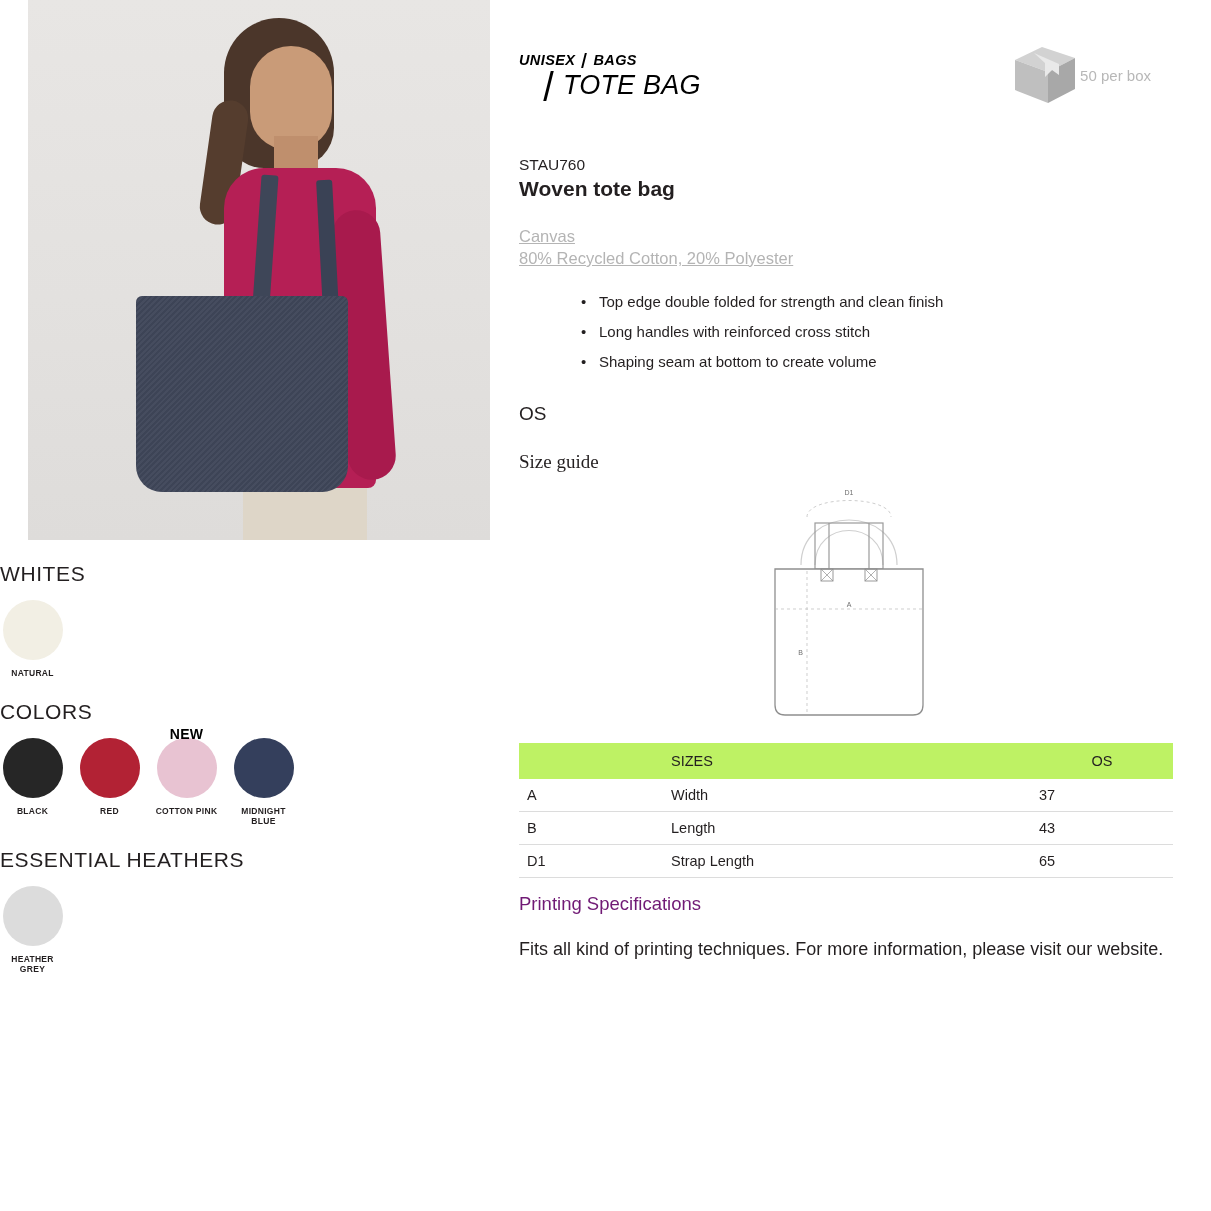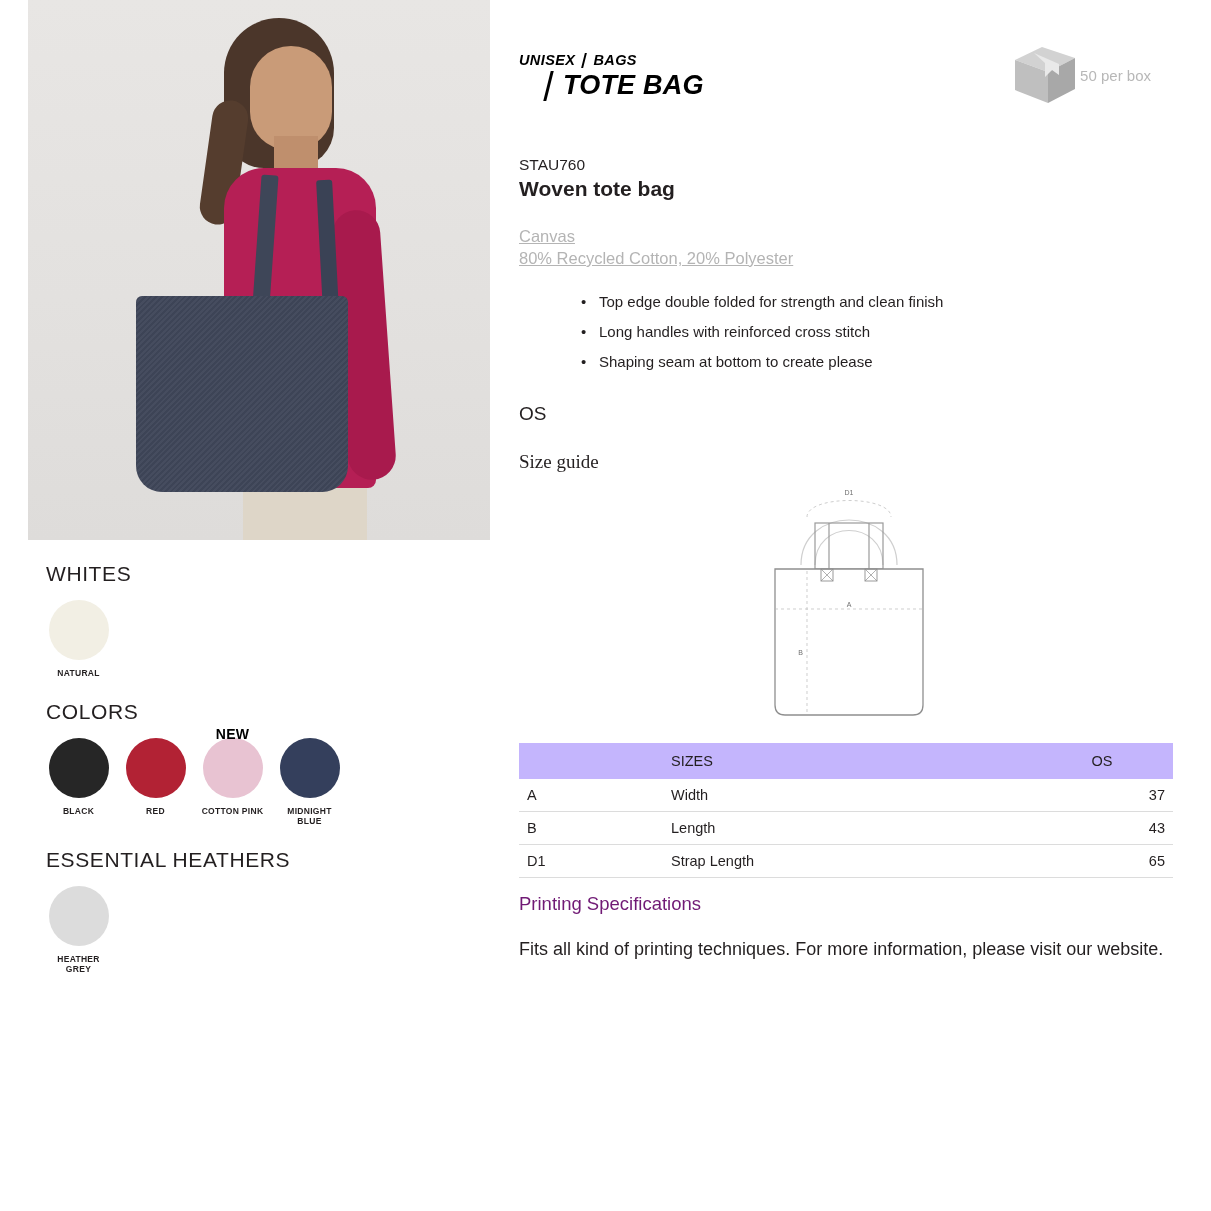--- a/index.html
+++ b/index.html
@@ -202,7 +202,7 @@
   }
   .cat-big {
     font-size: 27px;
-    font-weight: 700;
+    font-weight: 400;
     font-style: italic;
     letter-spacing: 0.2px;
     color: #000;

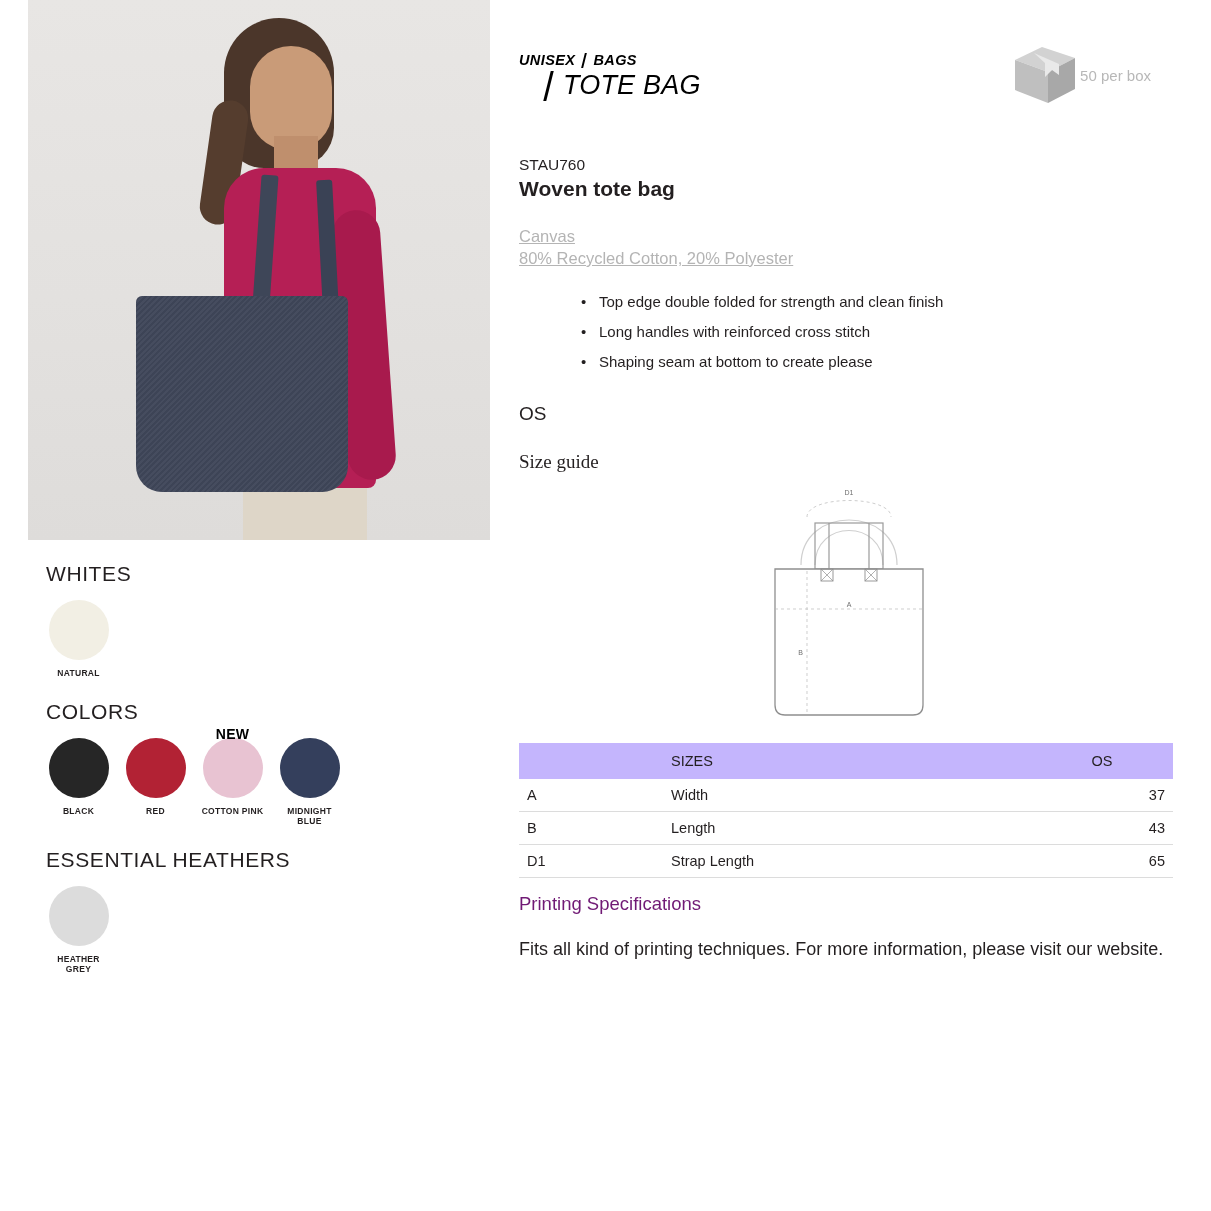--- a/index.html
+++ b/index.html
@@ -420,7 +420,7 @@
     <ul class="features">
       <li>Top edge double folded for strength and clean finish</li>
       <li>Long handles with reinforced cross stitch</li>
-      <li>Shaping seam at bottom to create please</li>
+      <li>Shaping seam at bottom to create volume</li>
     </ul>
 
     <div class="size-line">OS</div>

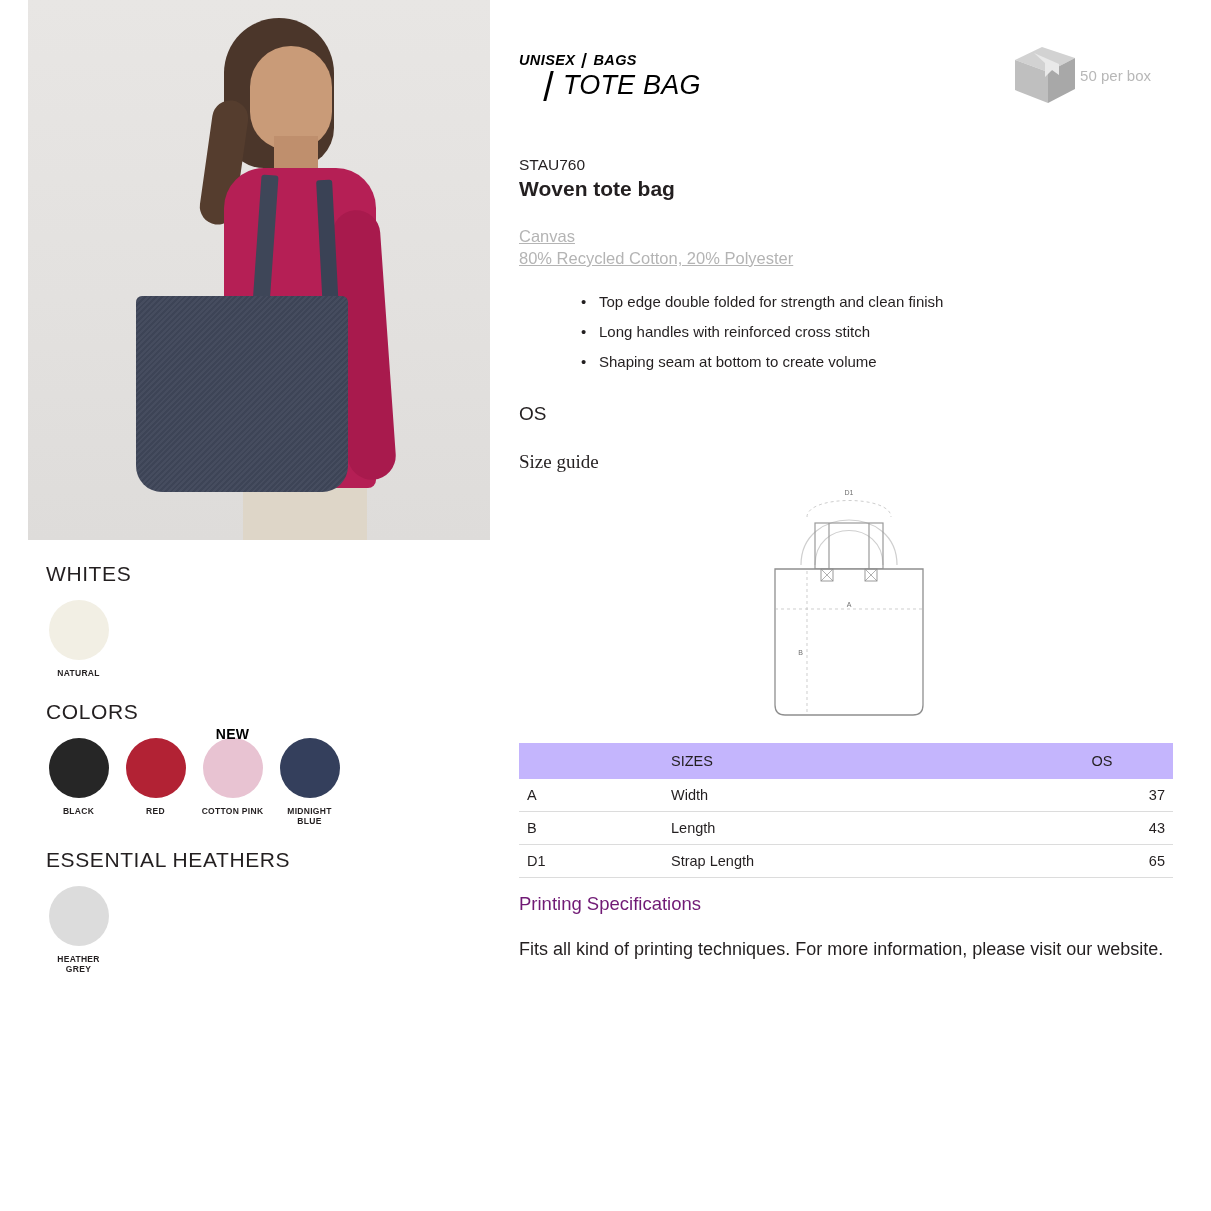--- a/index.html
+++ b/index.html
@@ -119,7 +119,6 @@
   }
 
   .swatch-section {
-    margin-left: 46px;
     margin-top: 22px;
   }
   .swatch-heading {

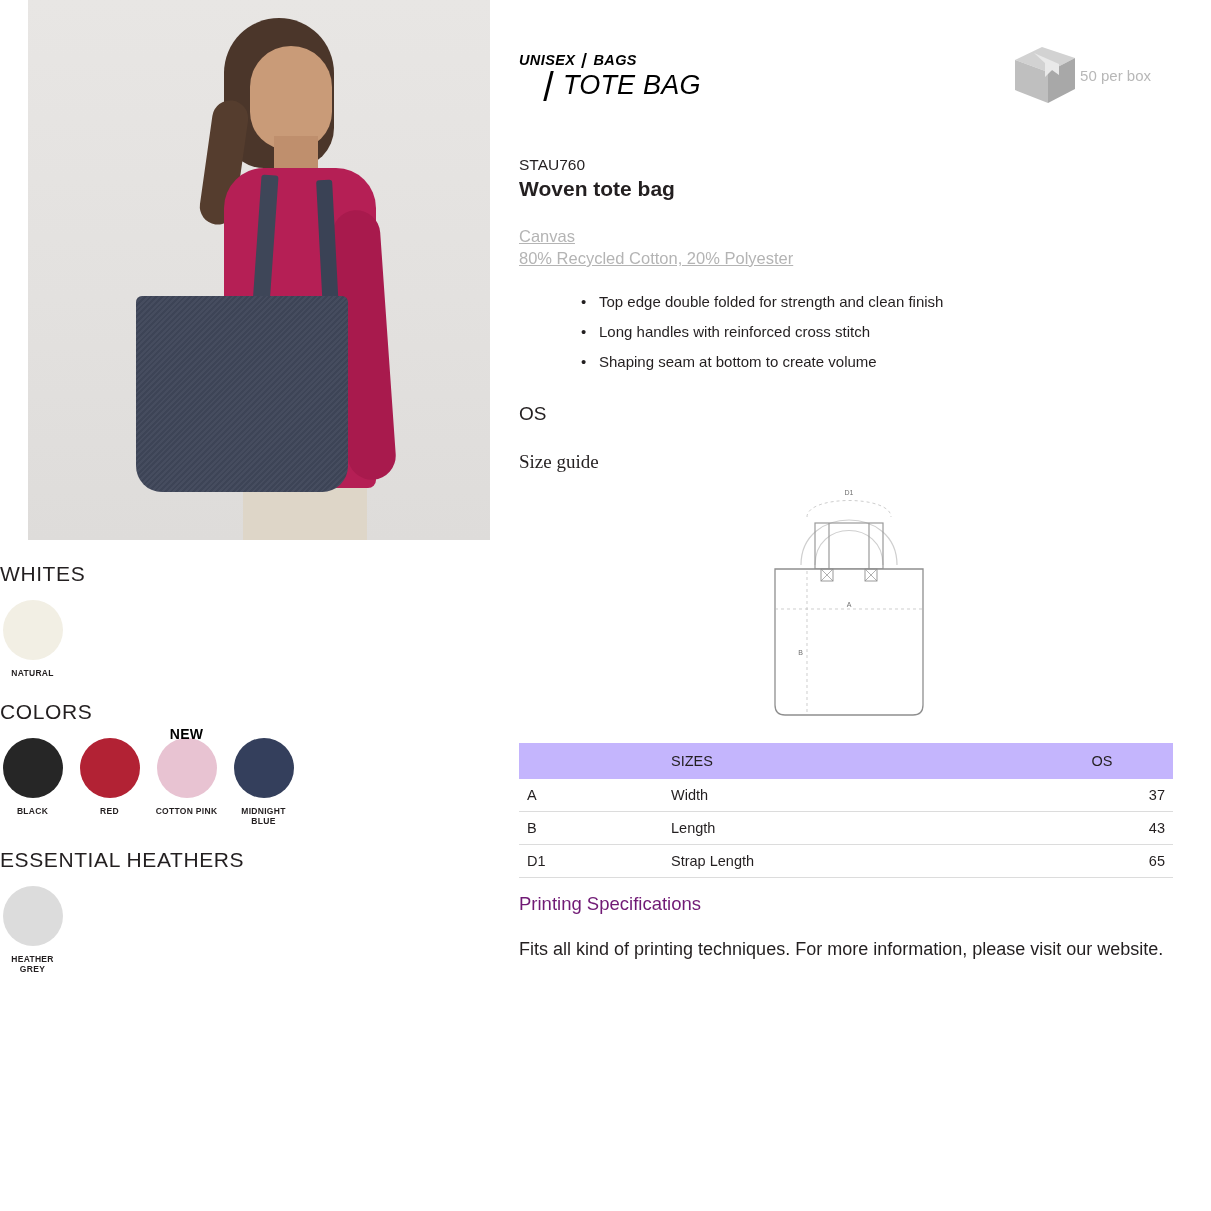--- a/index.html
+++ b/index.html
@@ -294,7 +294,7 @@
     font-size: 14.5px;
   }
   table.size-table thead th {
-    background: #c4b5fd;
+    background: #bef264;
     font-weight: 400;
     color: #231f20;
     padding: 10px 8px;

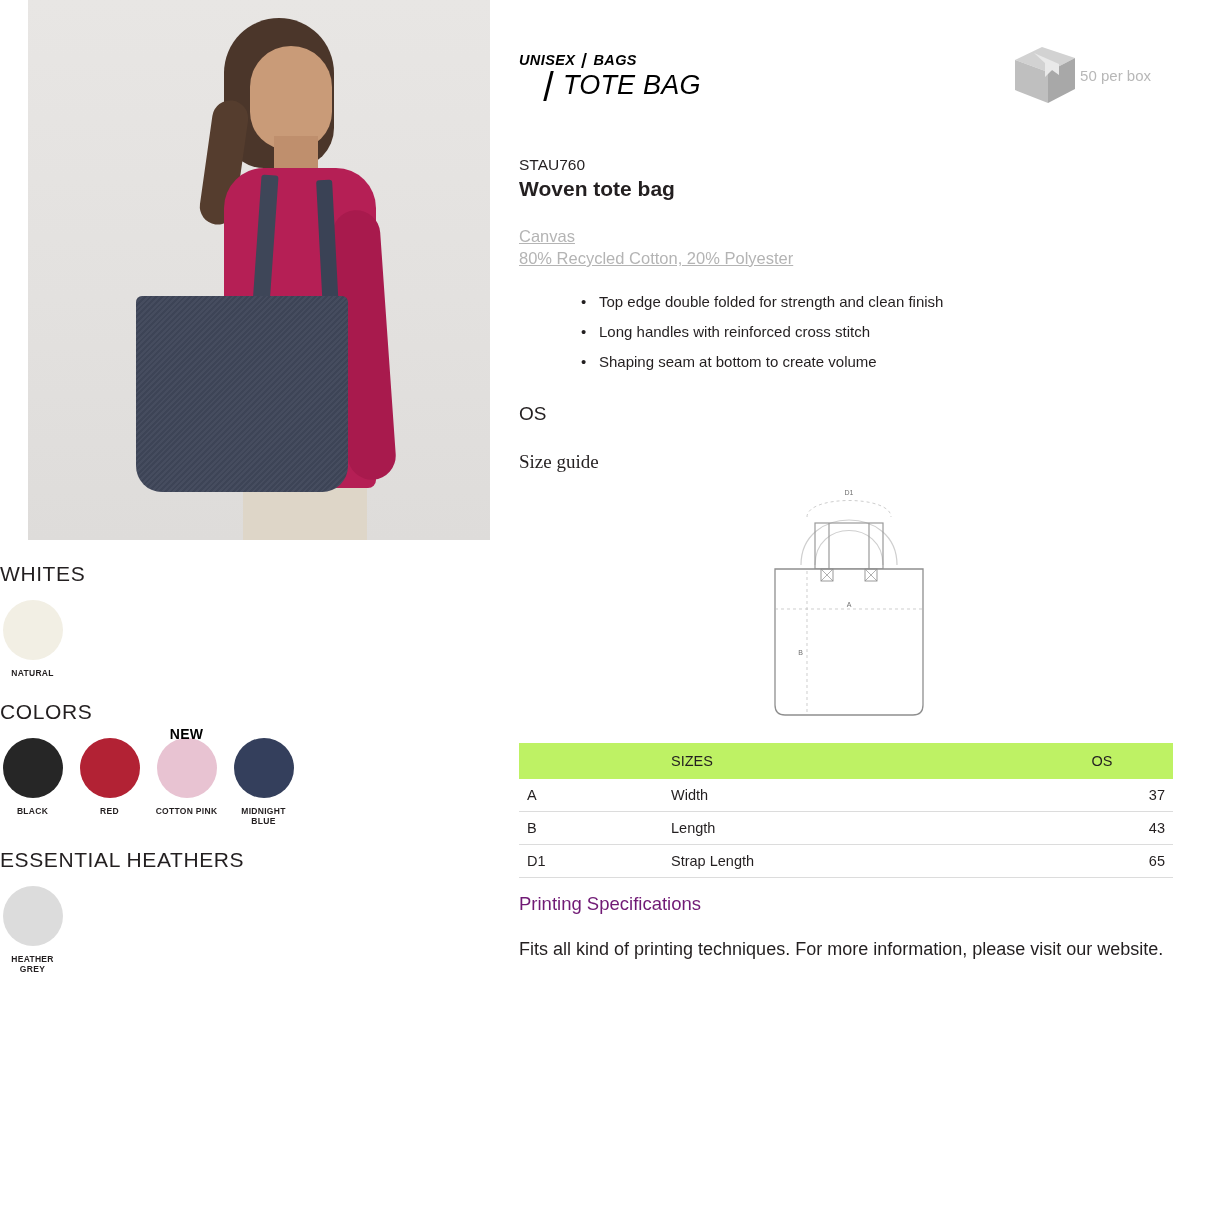--- a/index.html
+++ b/index.html
@@ -308,7 +308,7 @@
     padding: 8px 8px;
     color: #231f20;
   }
-  table.size-table tbody td.col-os { text-align: right; }
+  table.size-table tbody td.col-os { text-align: left; }
 
   .print-title {
     font-size: 18.5px;

